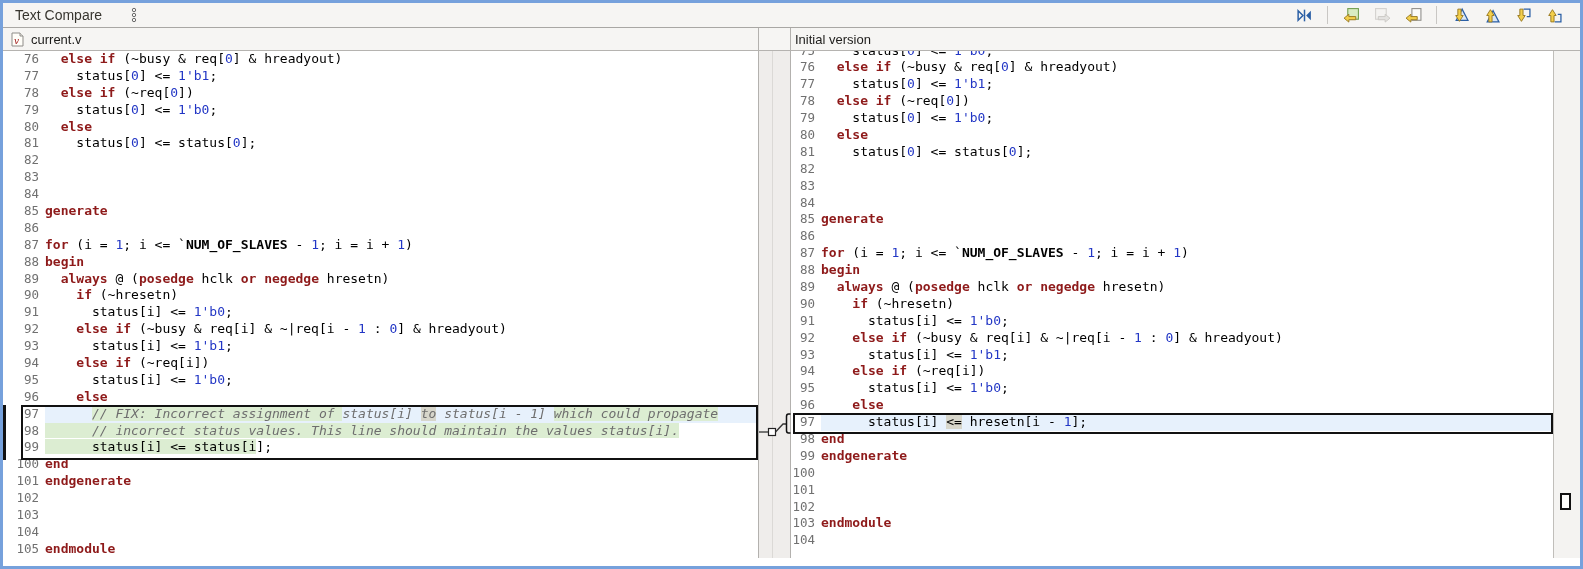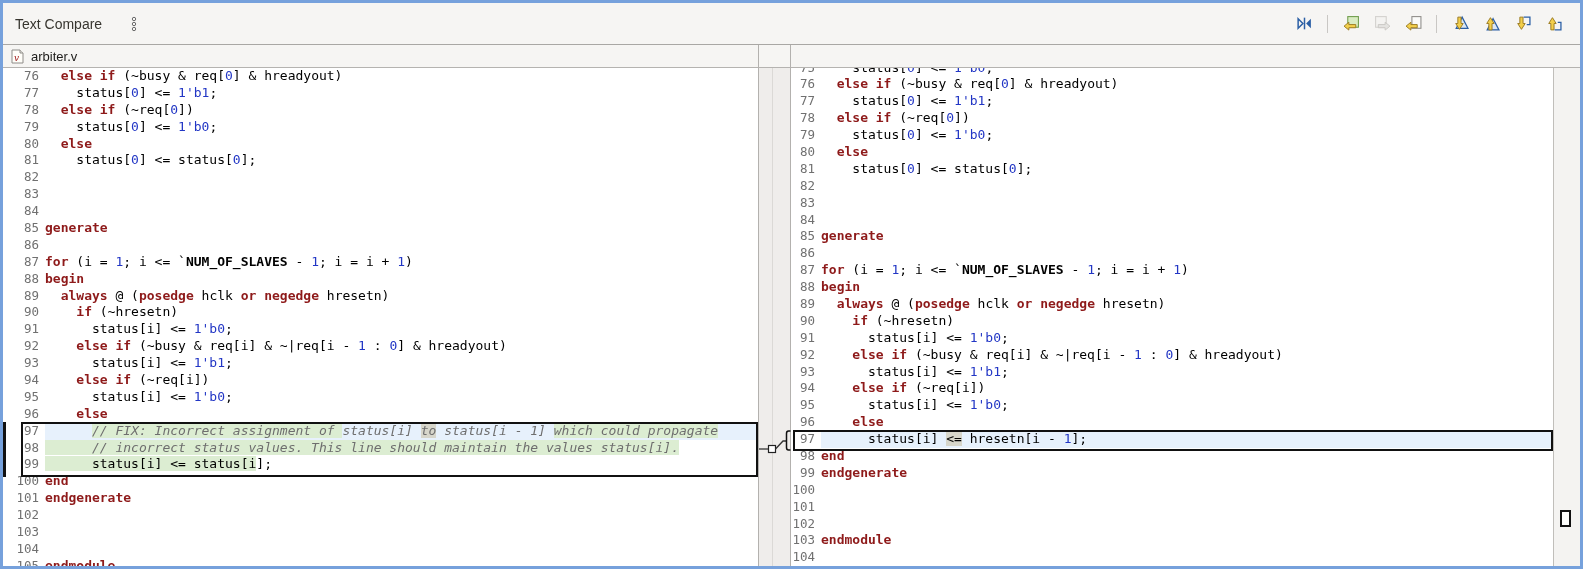--- a/index.html
+++ b/index.html
@@ -9,7 +9,7 @@
     font-family:"Liberation Sans",sans-serif;overflow:hidden;
   }
   
-  .toolbar{height:42px;display:flex;align-items:center;background:#f6f5f3;
+  .toolbar{height:25px;display:flex;align-items:center;background:#f6f5f3;
     border-bottom:1px solid #a9a7a4;padding:0 12px;box-sizing:border-box;}
   .tb-title{font-size:14px;color:#37352f;}
   .kebab{margin-left:28px;display:inline-flex;align-items:center;cursor:pointer;}

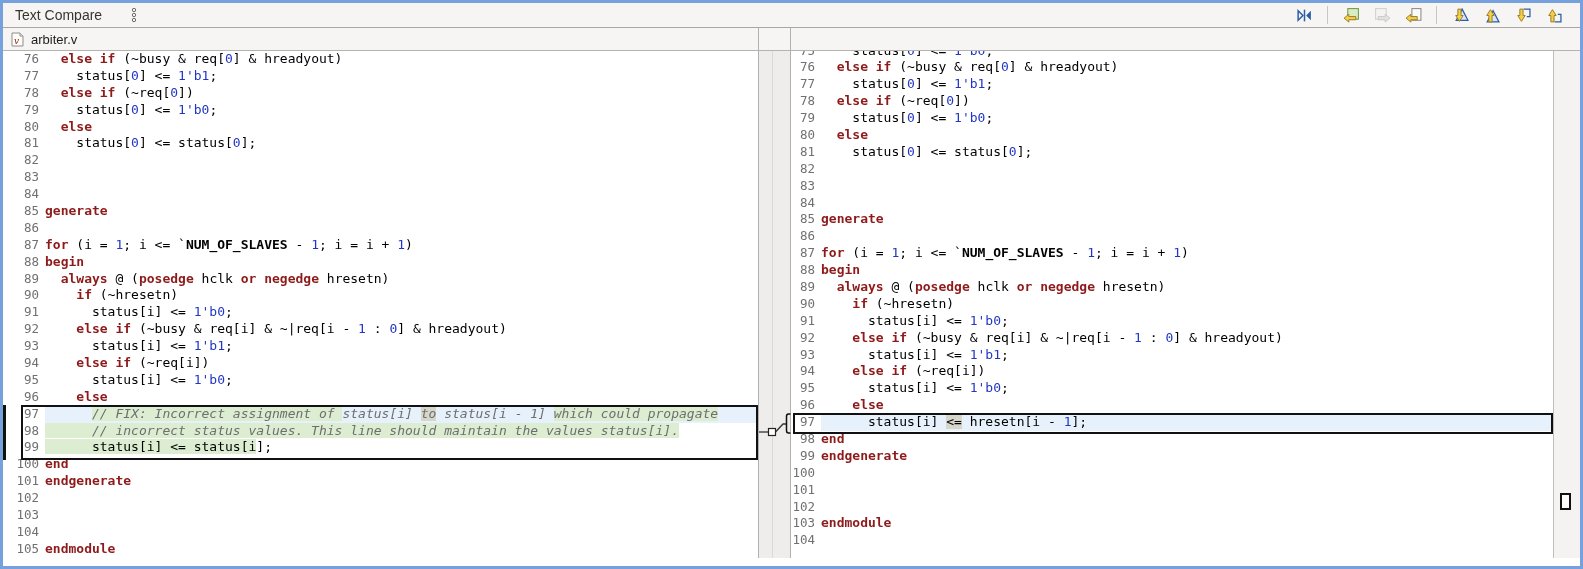--- a/index.html
+++ b/index.html
@@ -132,7 +132,7 @@
         <path d="M9 1 V4 H12" fill="#eceae4" stroke="#8f8d89"></path>
         <text x="3" y="11.5" font-size="9" font-style="italic" font-family="DejaVu Serif, serif" fill="#a21d1d">v</text>
       </svg>
-      <span>arbiter.v</span>
+      <span>current.v</span>
     </div>
     <div class="ph-gutter"></div>
   </div>

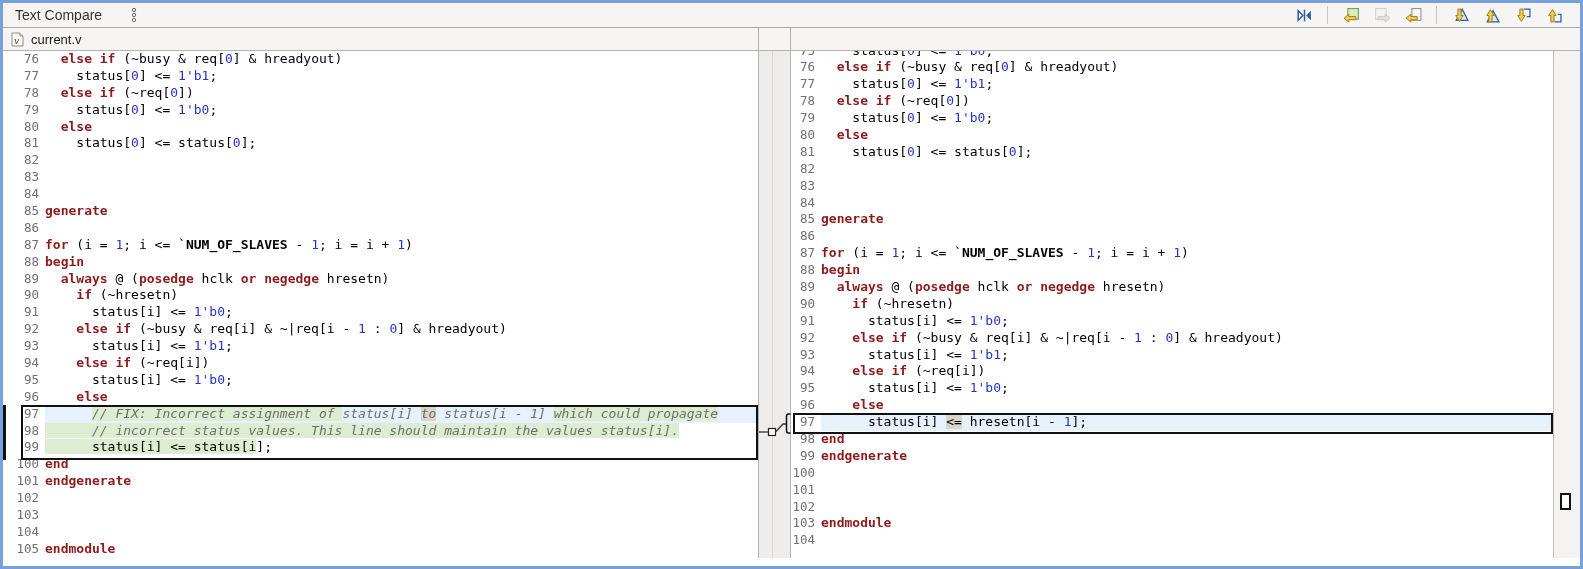--- a/index.html
+++ b/index.html
@@ -135,6 +135,9 @@
       <span>current.v</span>
     </div>
     <div class="ph-gutter"></div>
+    <div class="ph-right">
+      <span>Initial version</span>
+    </div>
   </div>
 
   <div class="content">

